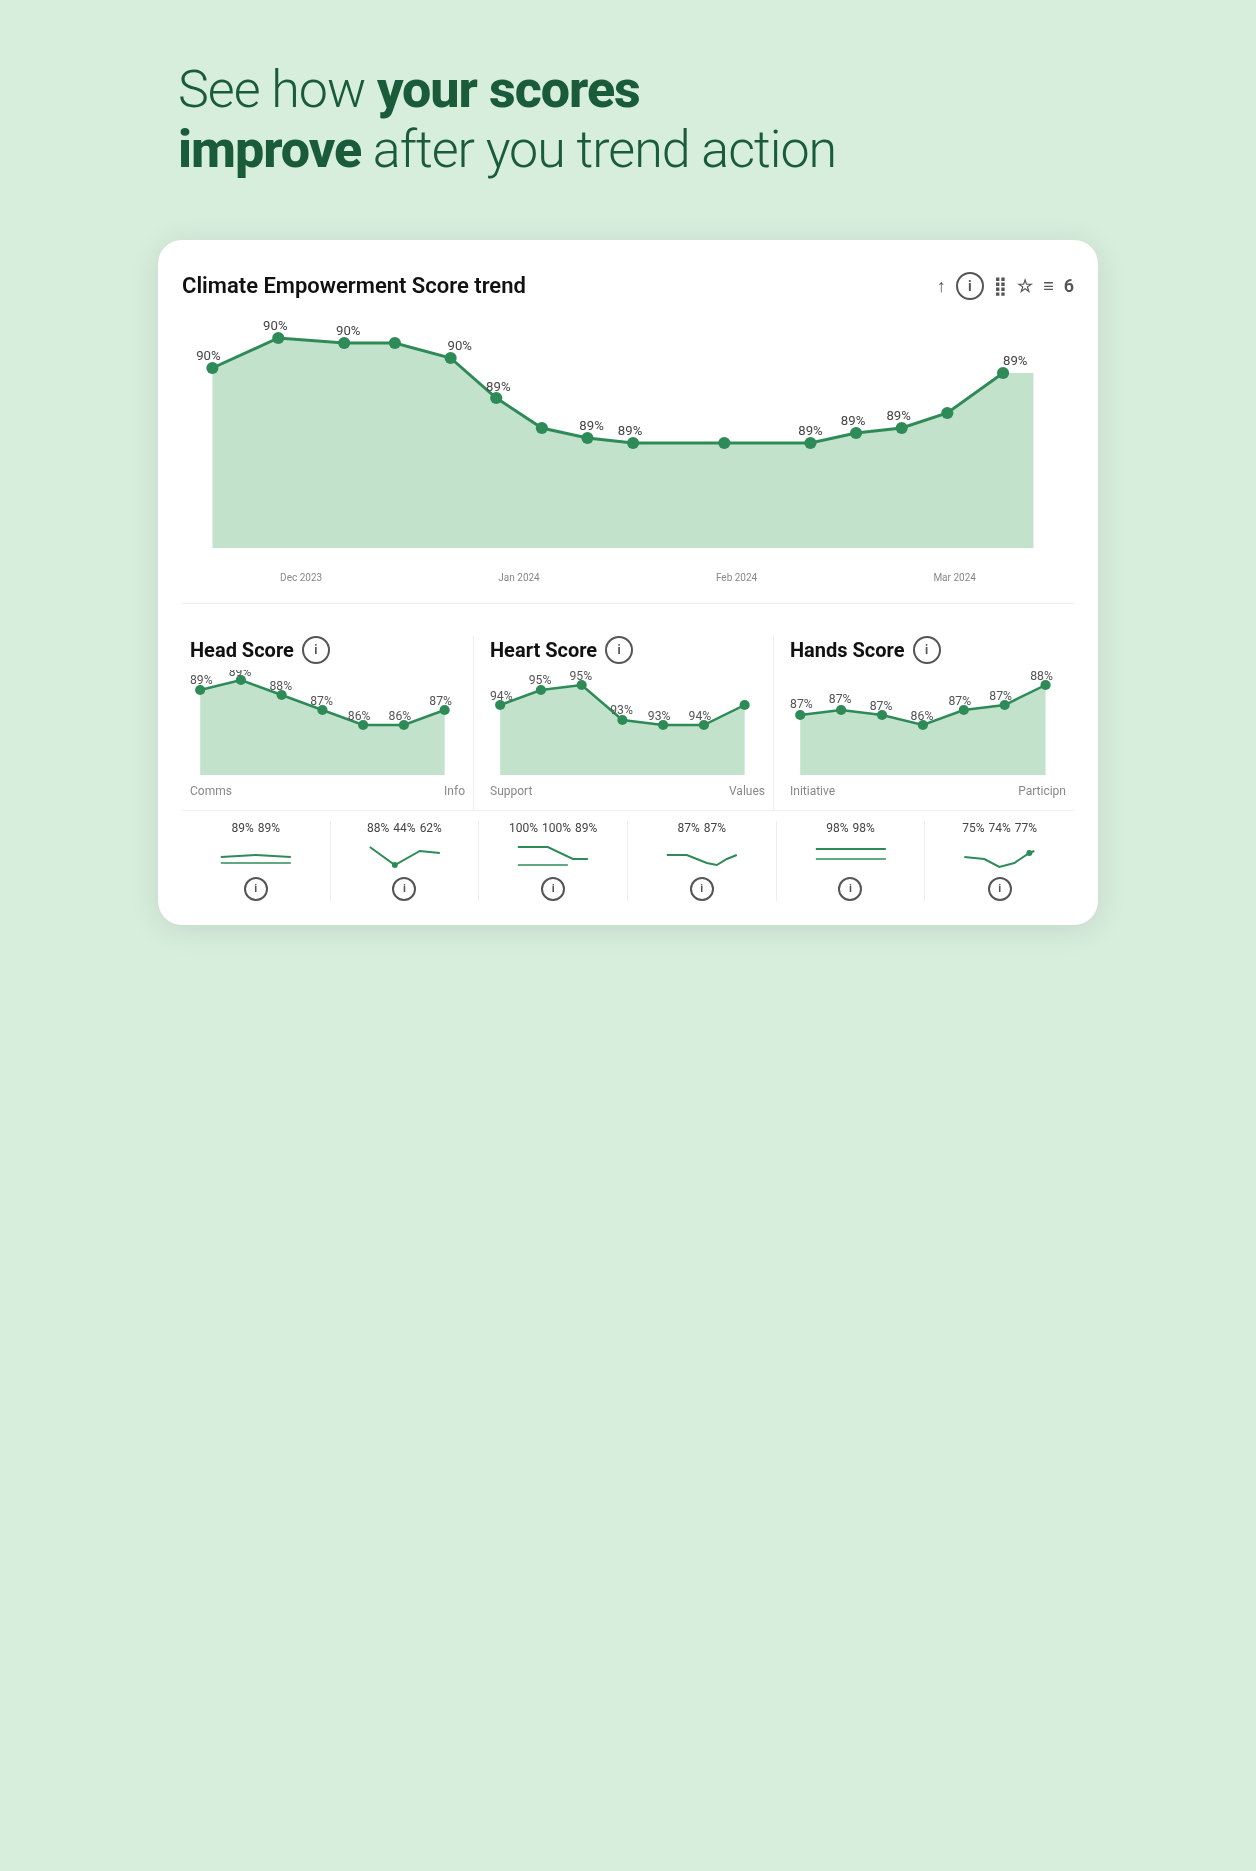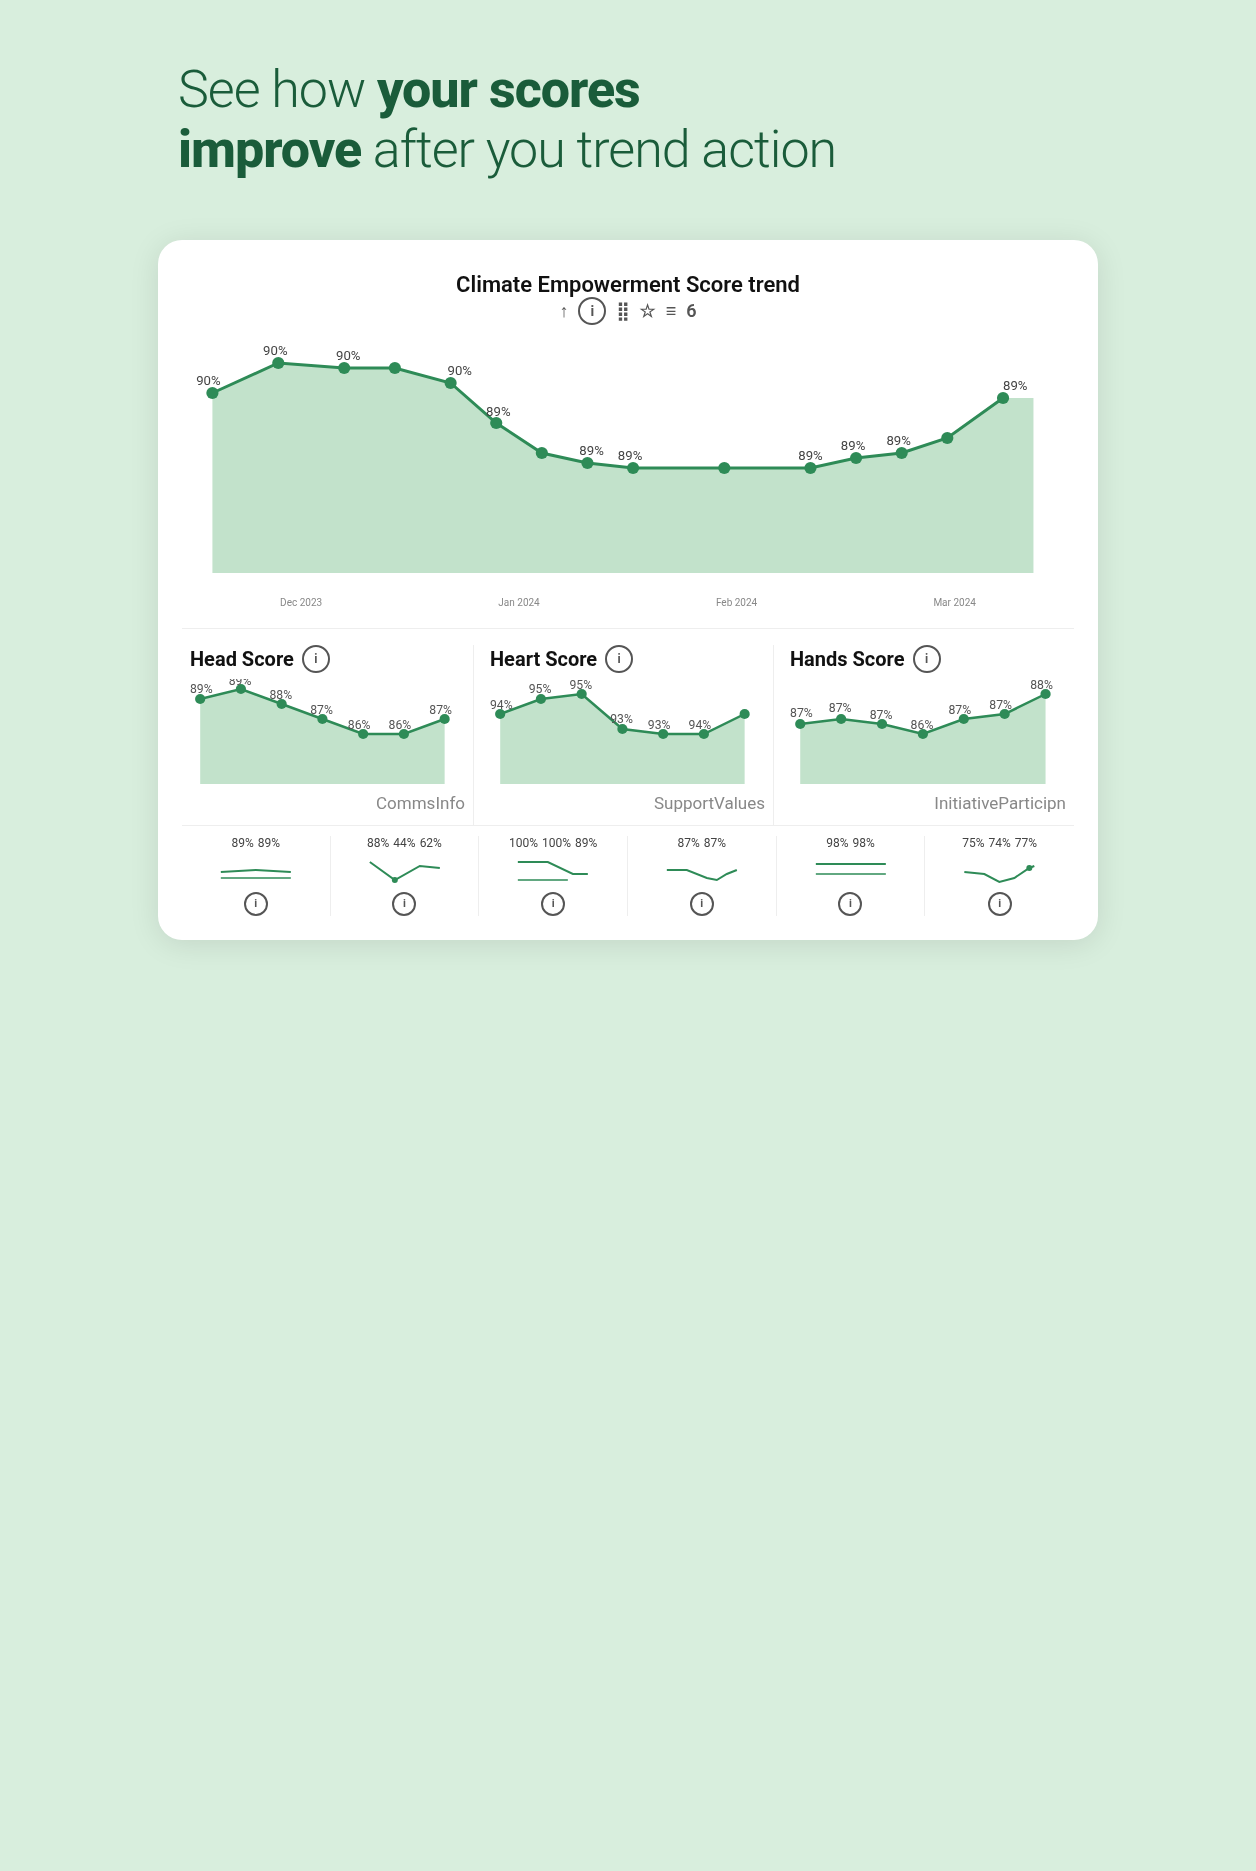--- a/index.html
+++ b/index.html
@@ -47,7 +47,6 @@
       font-size: 22px;
       font-weight: 600;
       color: #111;
-      flex-direction: column;
     }
     .chart-header-icons {
       display: flex;

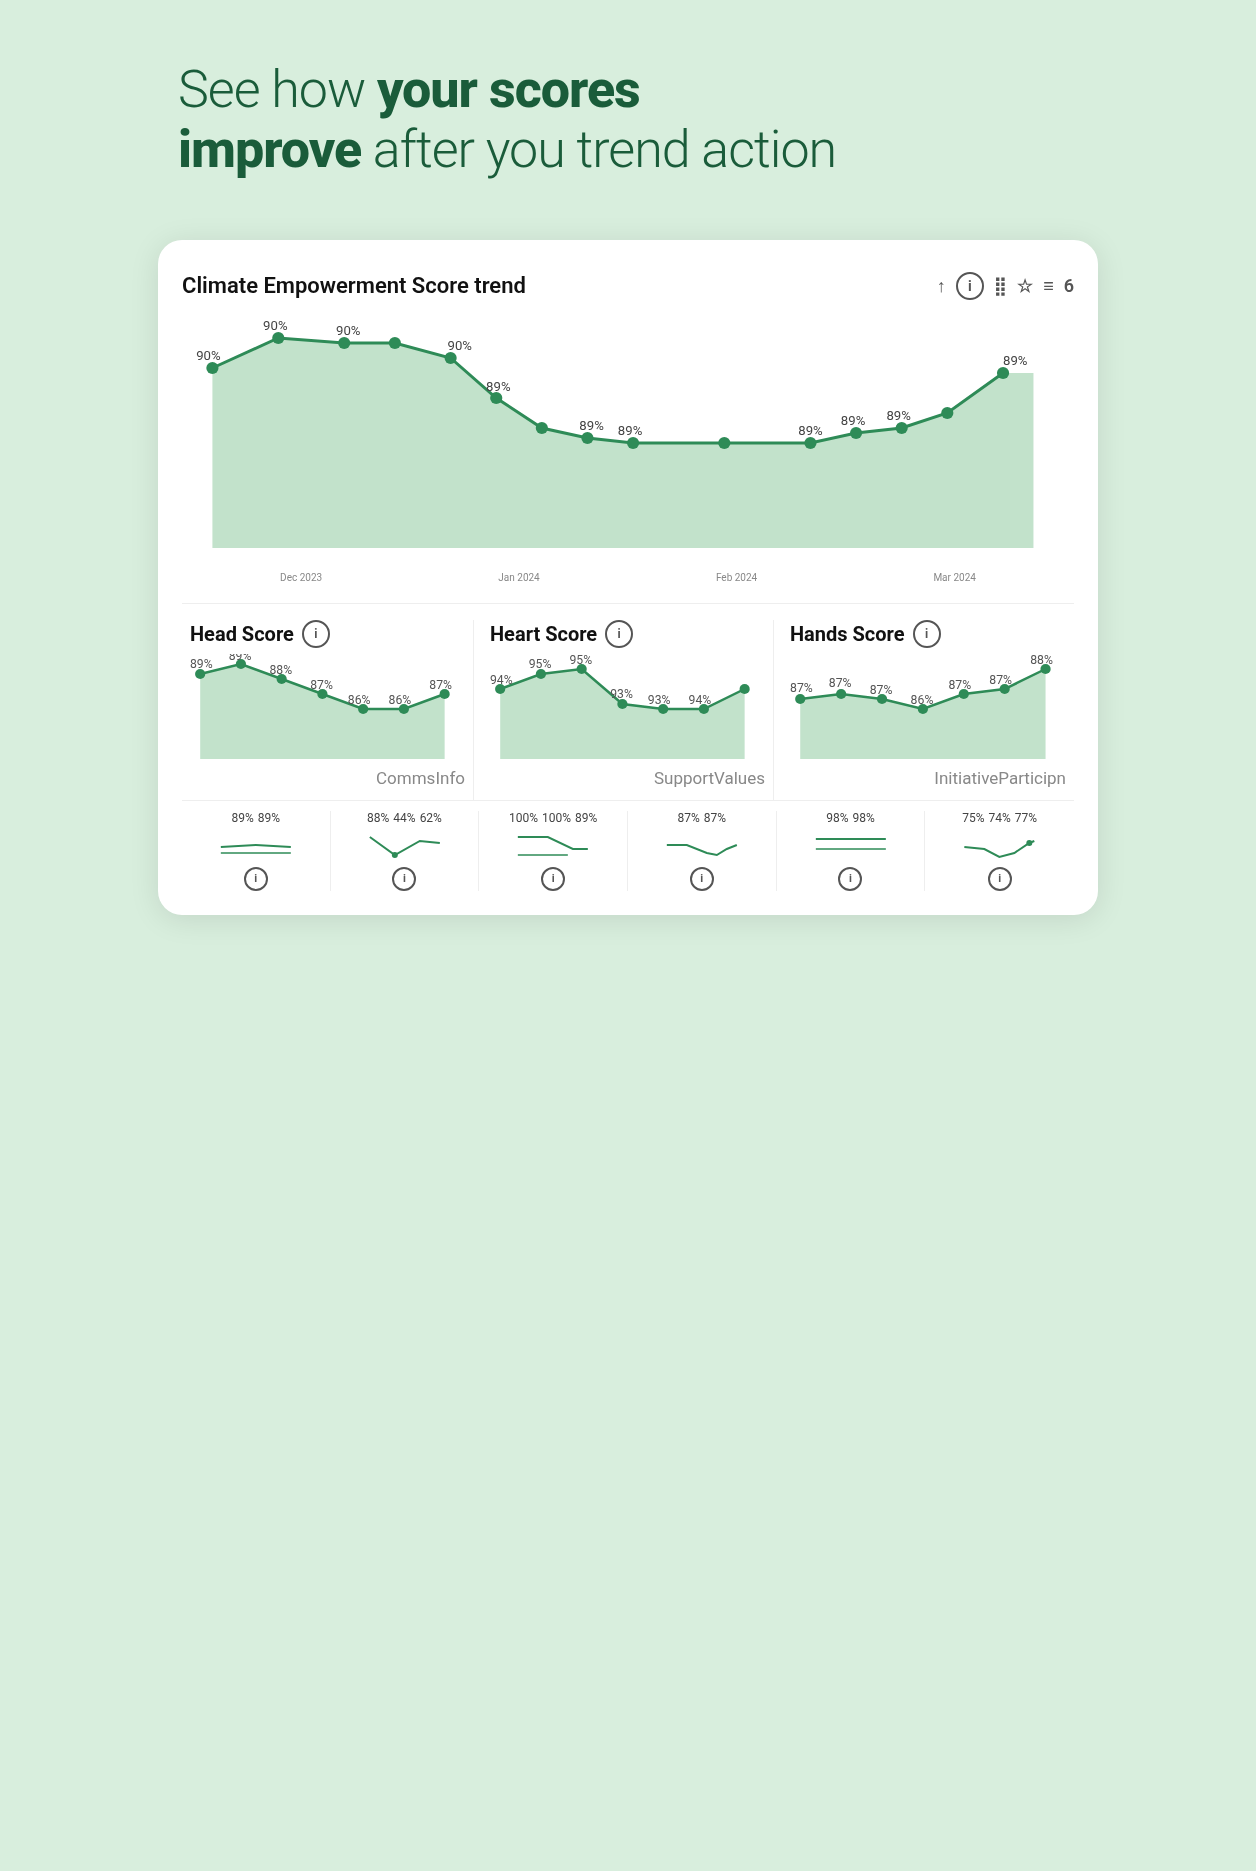--- a/index.html
+++ b/index.html
@@ -96,7 +96,7 @@
       grid-template-columns: 1fr 1fr 1fr;
       gap: 8px;
       border-top: 1px solid #eee;
-      padding-top: 16px;
+      padding-top: 32px;
     }
     .sub-score-block {
       padding: 0 8px;

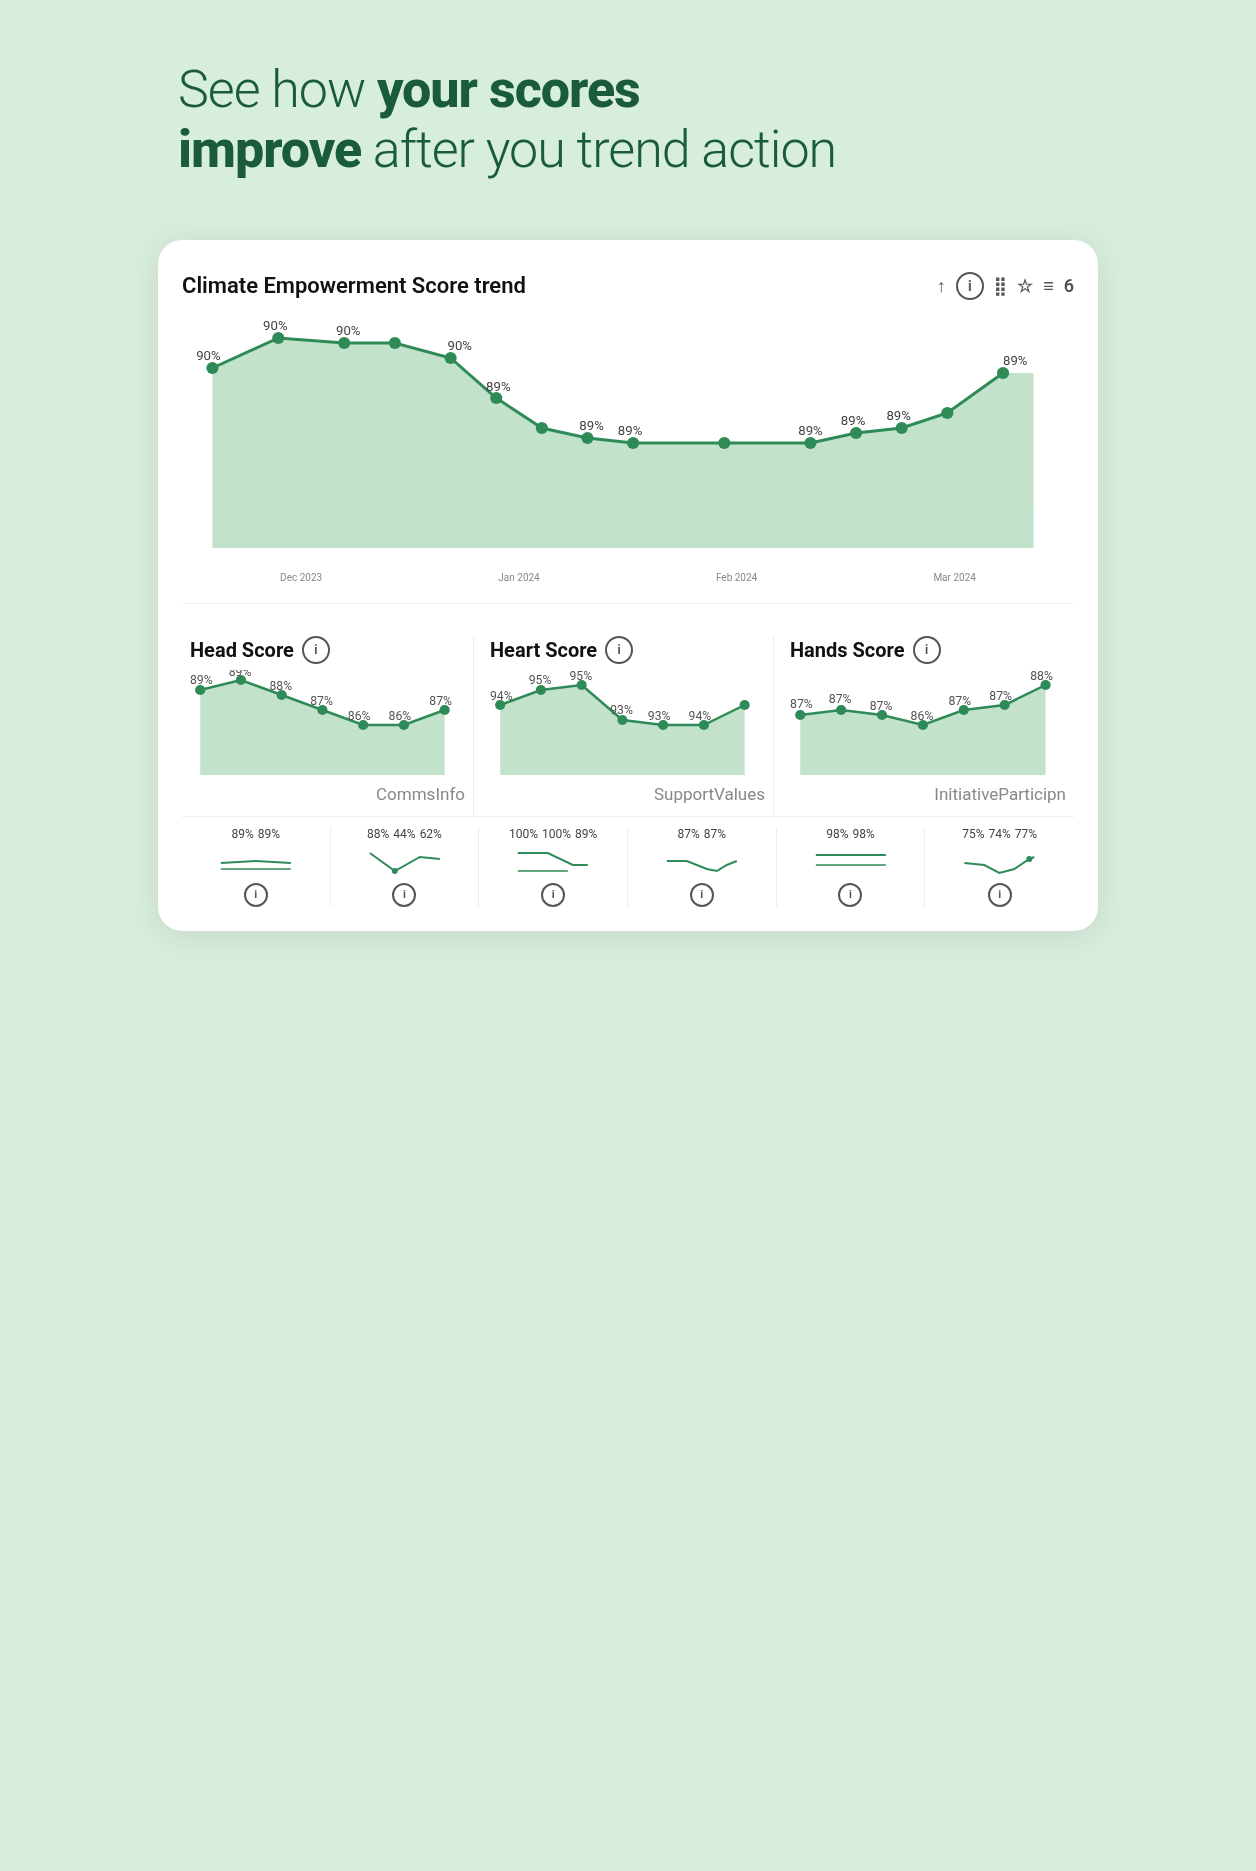--- a/index.html
+++ b/index.html
@@ -128,8 +128,8 @@
 
     .sub-x-axis {
       display: flex;
-      justify-content: flex-end;
-      font-size: 17px;
+      justify-content: space-between;
+      font-size: 12px;
       color: #888;
       margin-bottom: 12px;
     }

